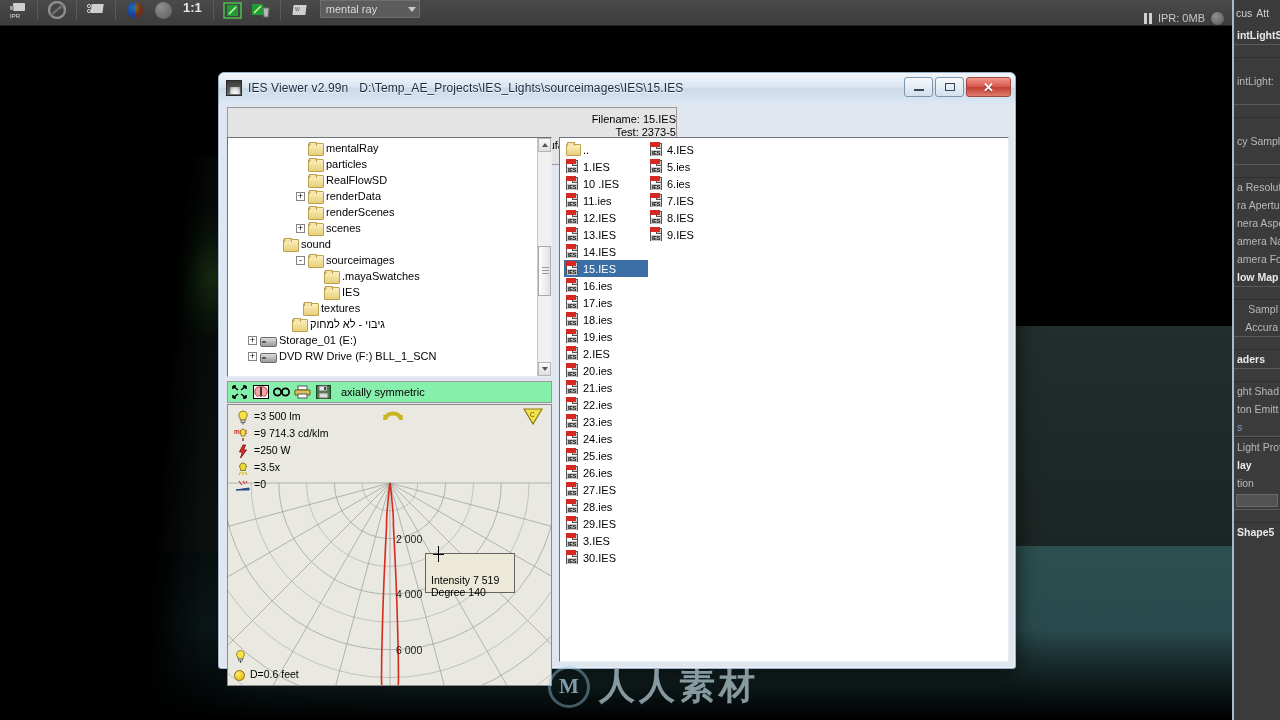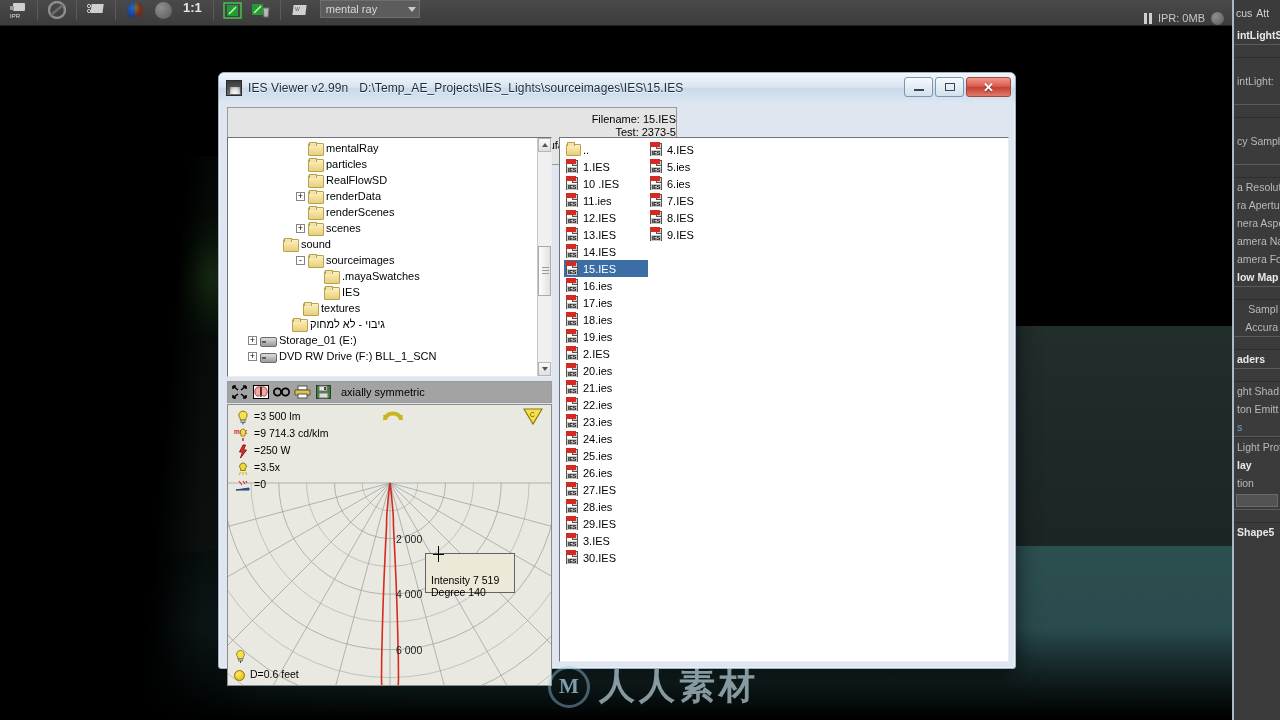--- a/index.html
+++ b/index.html
@@ -165,7 +165,7 @@
 
   
   .chart-toolbar { position:absolute; left:8px; top:278px; width:325px; height:22px;
-                   background:#a3a3a3; border:1px solid #9a9a9a; display:flex;
+                   background:#86efac; border:1px solid #9a9a9a; display:flex;
                    align-items:center; padding:0 3px; gap:4px; }
   .cti { width:17px; height:16px; display:flex; align-items:center; justify-content:center; }
   .sym-label { font-size:11px; color:#000; margin-left:5px; }

